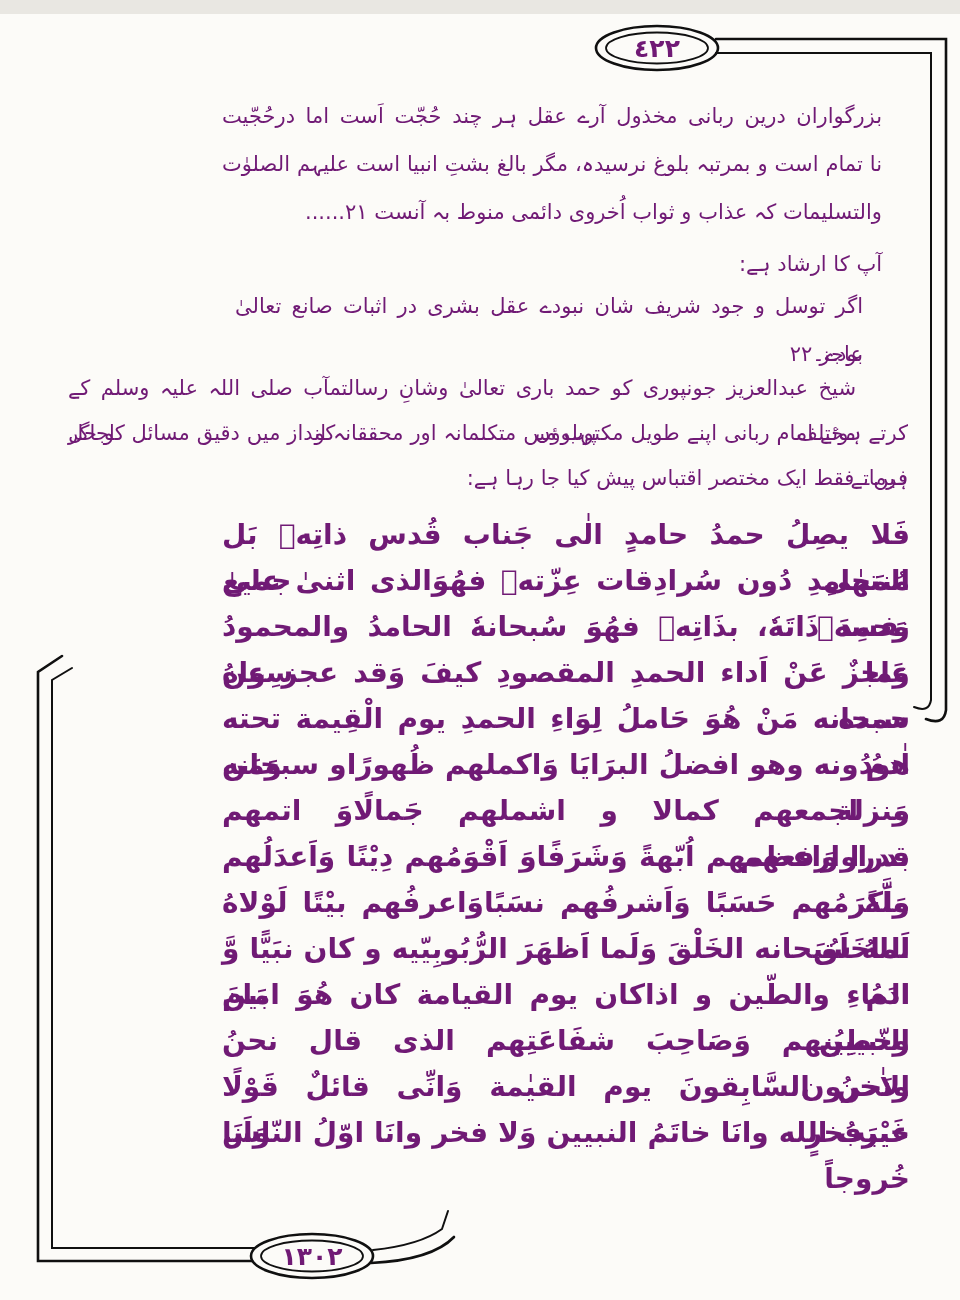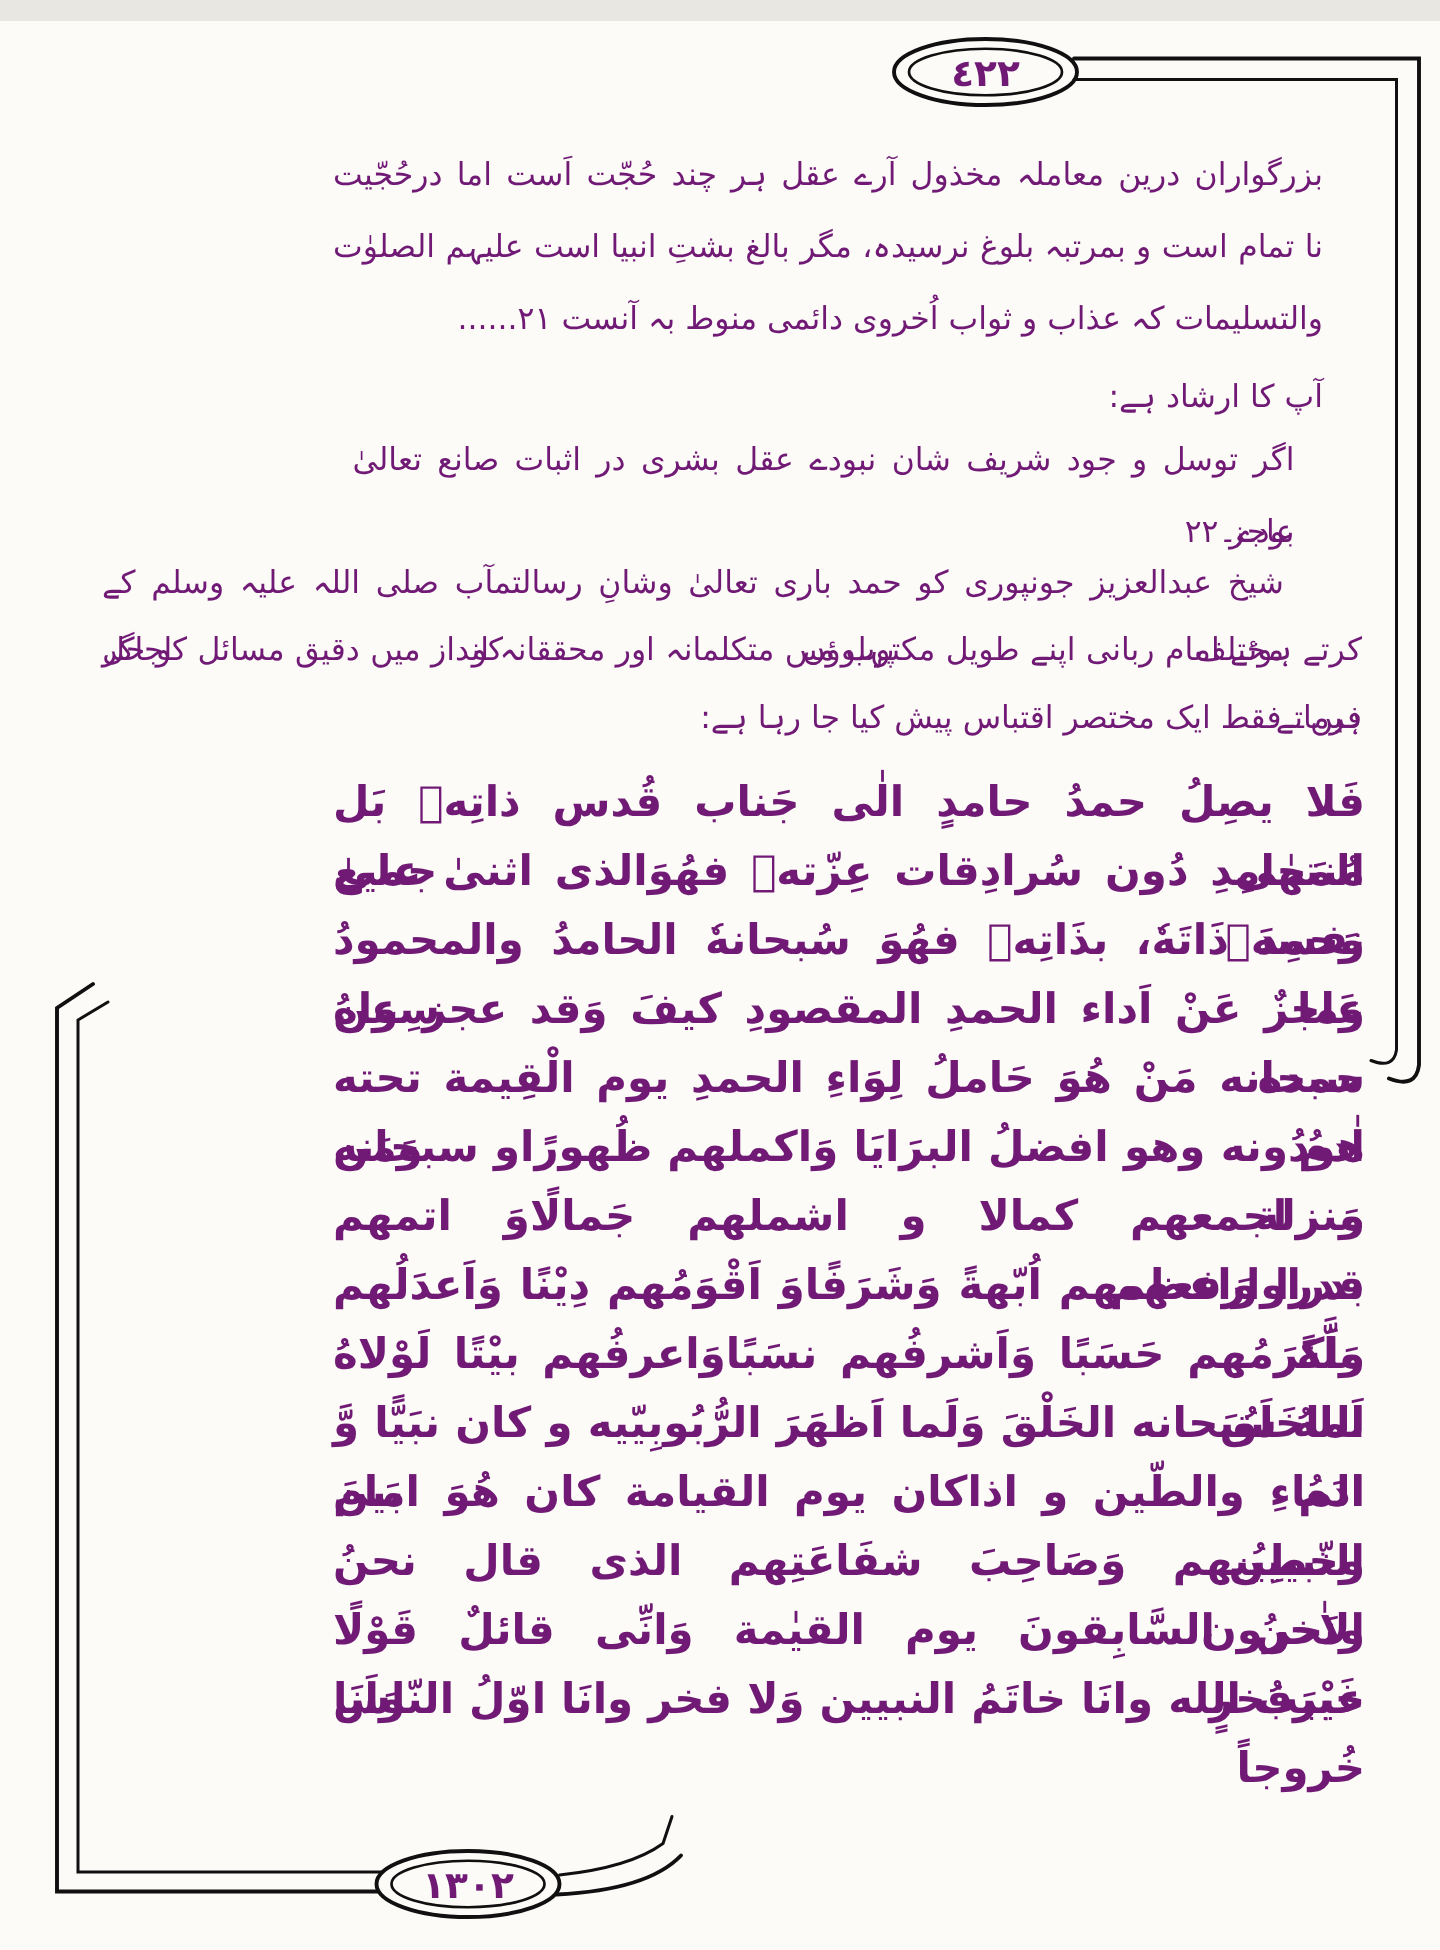--- a/index.html
+++ b/index.html
@@ -104,7 +104,7 @@
   <div class="oval-num bottom">١٣٠٢</div>
 
   <div class="block persian-intro">
-    <div class="pline j">بزرگواران درین معاملہ مخذول آرے عقل ہر چند حُجّت اَست اما درحُجّیت</div>
+    <div class="pline j">بزرگواران درین ربانی مخذول آرے عقل ہر چند حُجّت اَست اما درحُجّیت</div>
     <div class="pline j">نا تمام است و بمرتبہ بلوغ نرسیدہ، مگر بالغ بشتِ انبیا است علیہم الصلوٰت</div>
     <div class="pline r">والتسلیمات کہ عذاب و ثواب اُخروی دائمی منوط بہ آنست ۲۱......</div>
   </div>

